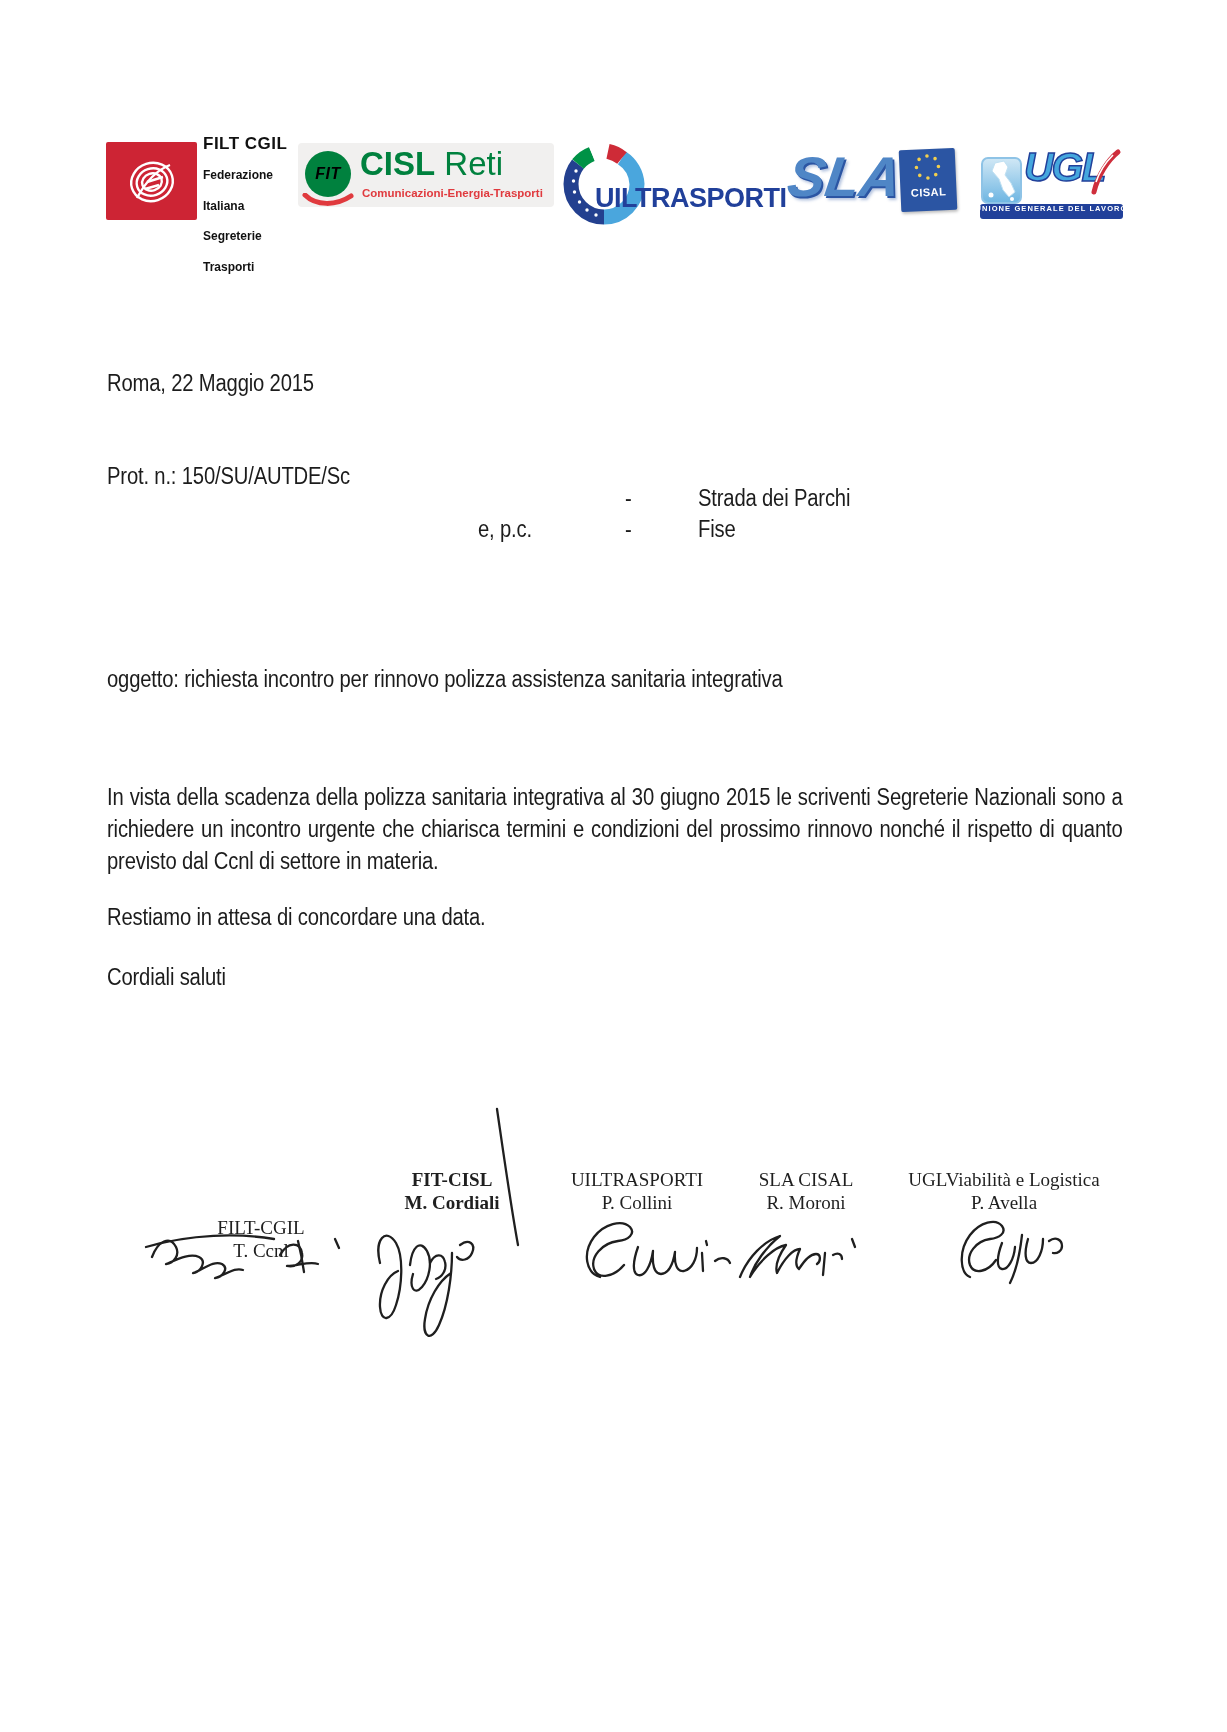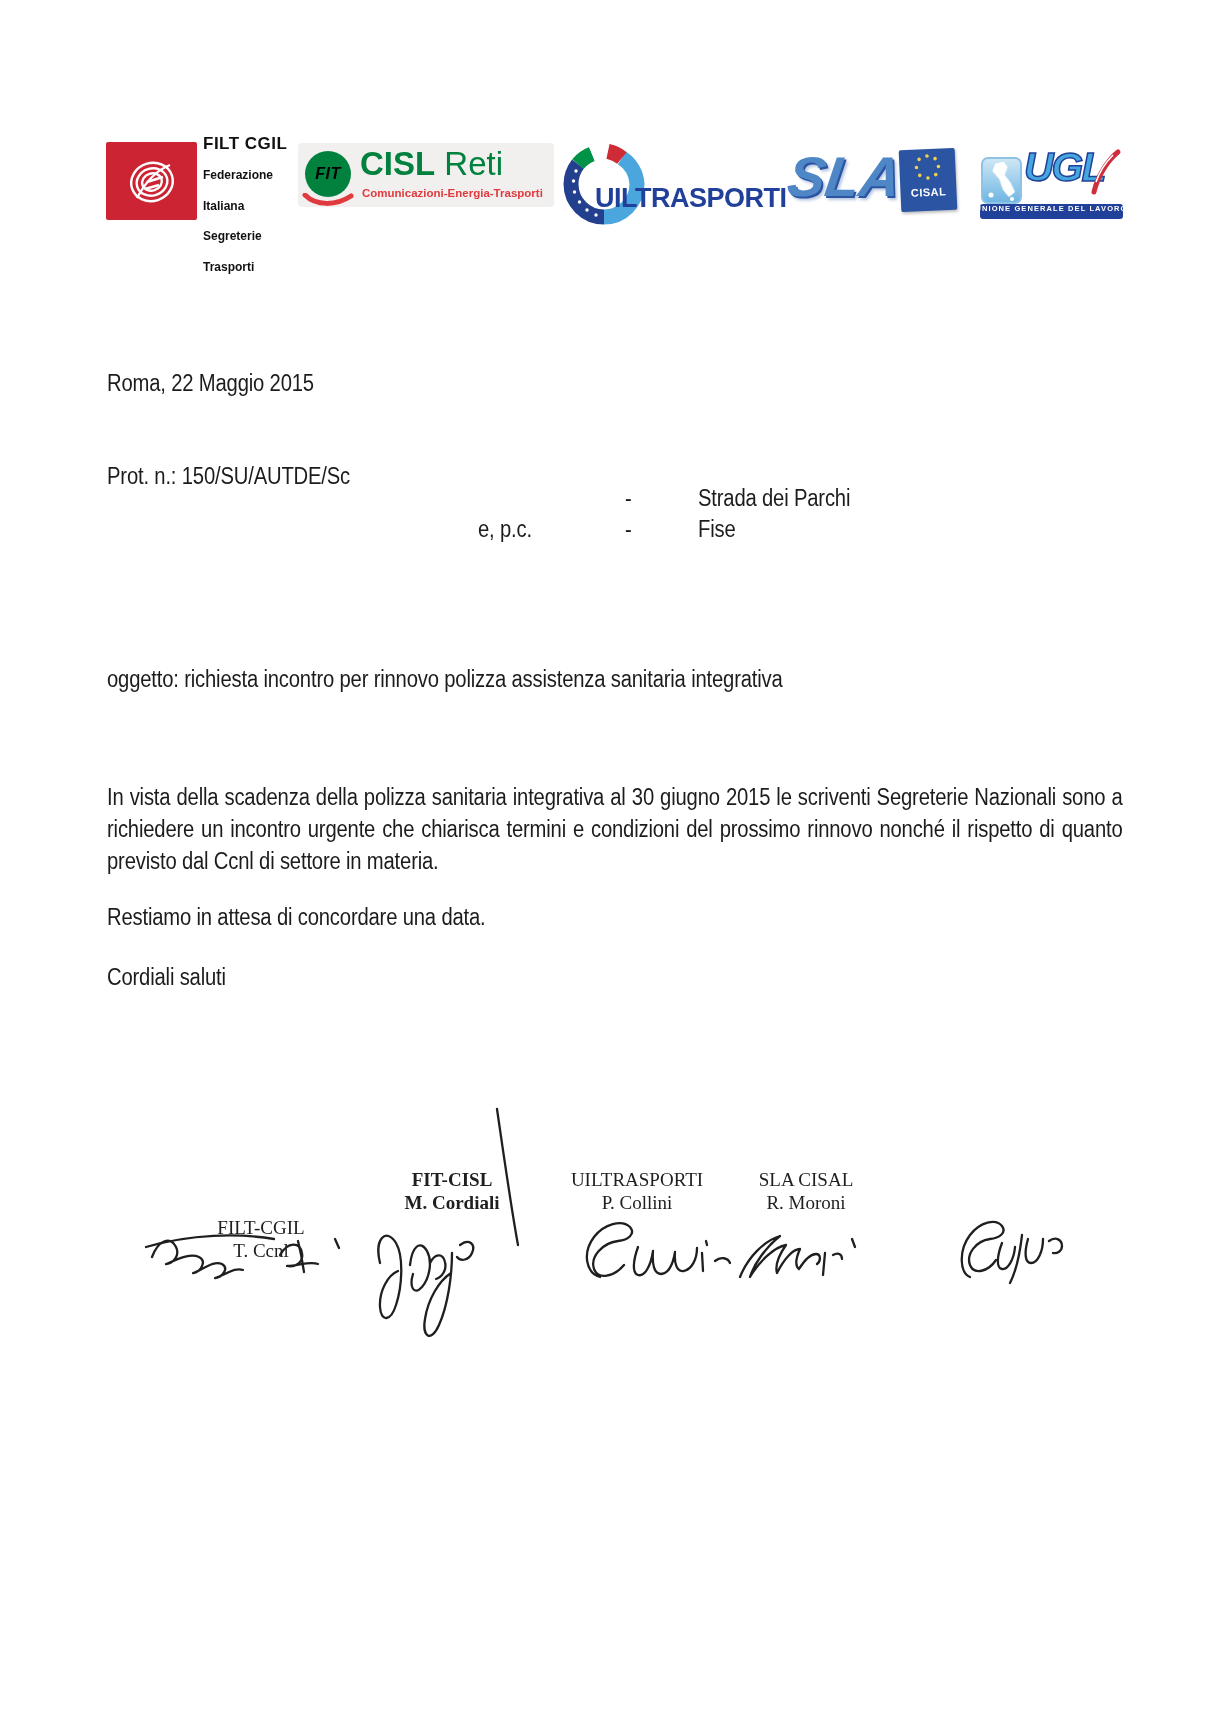--- a/index.html
+++ b/index.html
@@ -197,6 +197,10 @@
     <div>SLA CISAL</div>
     <div>R. Moroni</div>
   </div>
+  <div class="abs sig-col serif" style="left:897px; width:214px;">
+    <div>UGLViabilità e Logistica</div>
+    <div>P. Avella</div>
+  </div>
 
   <svg class="abs sig-svg" width="960" height="260" viewBox="0 0 960 260">
 

